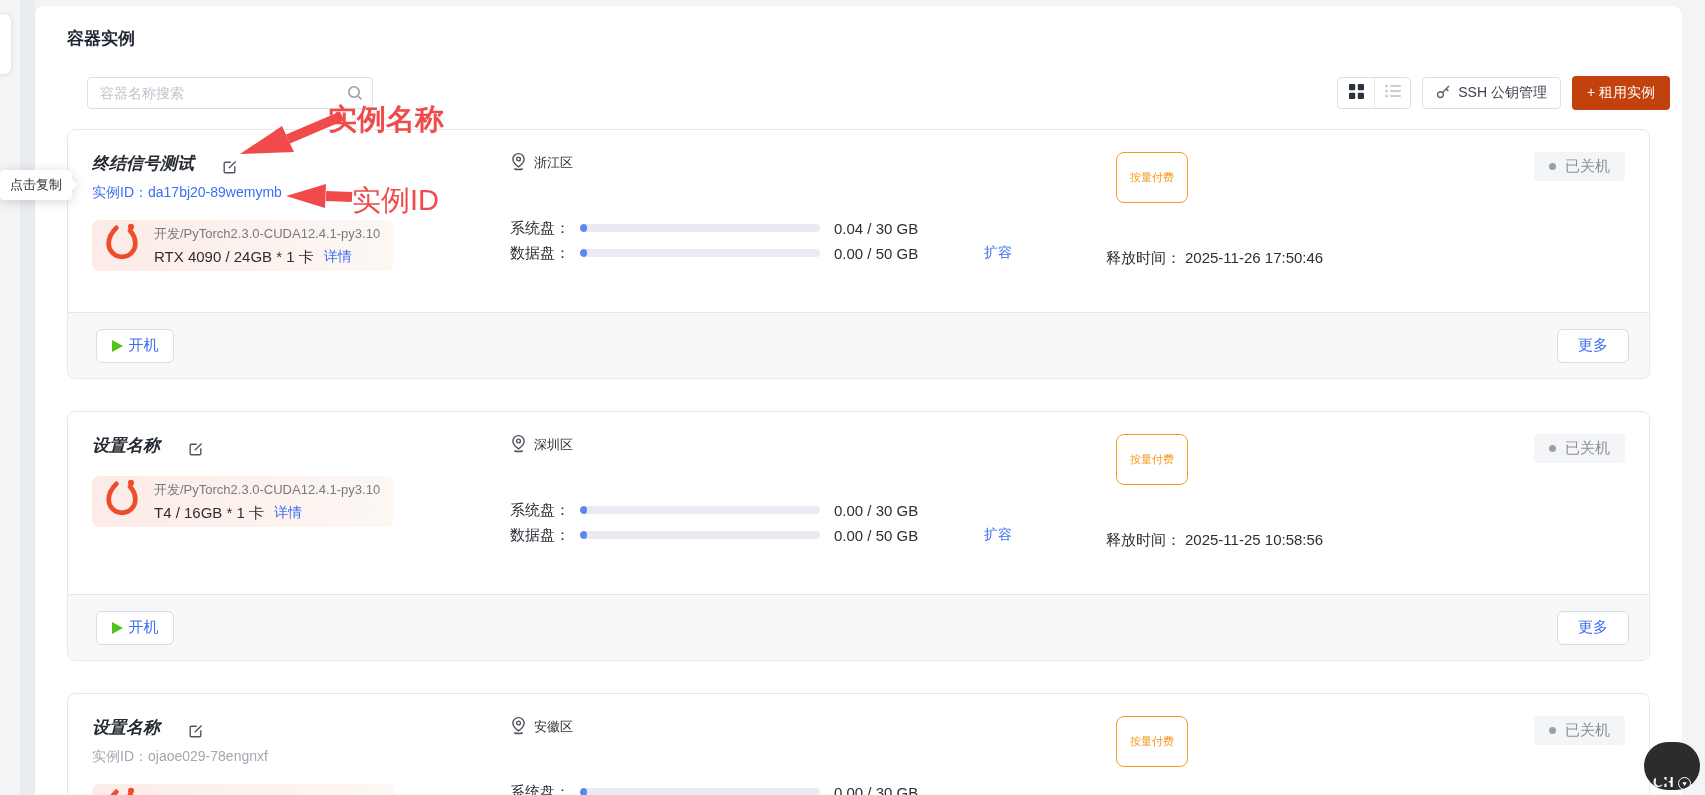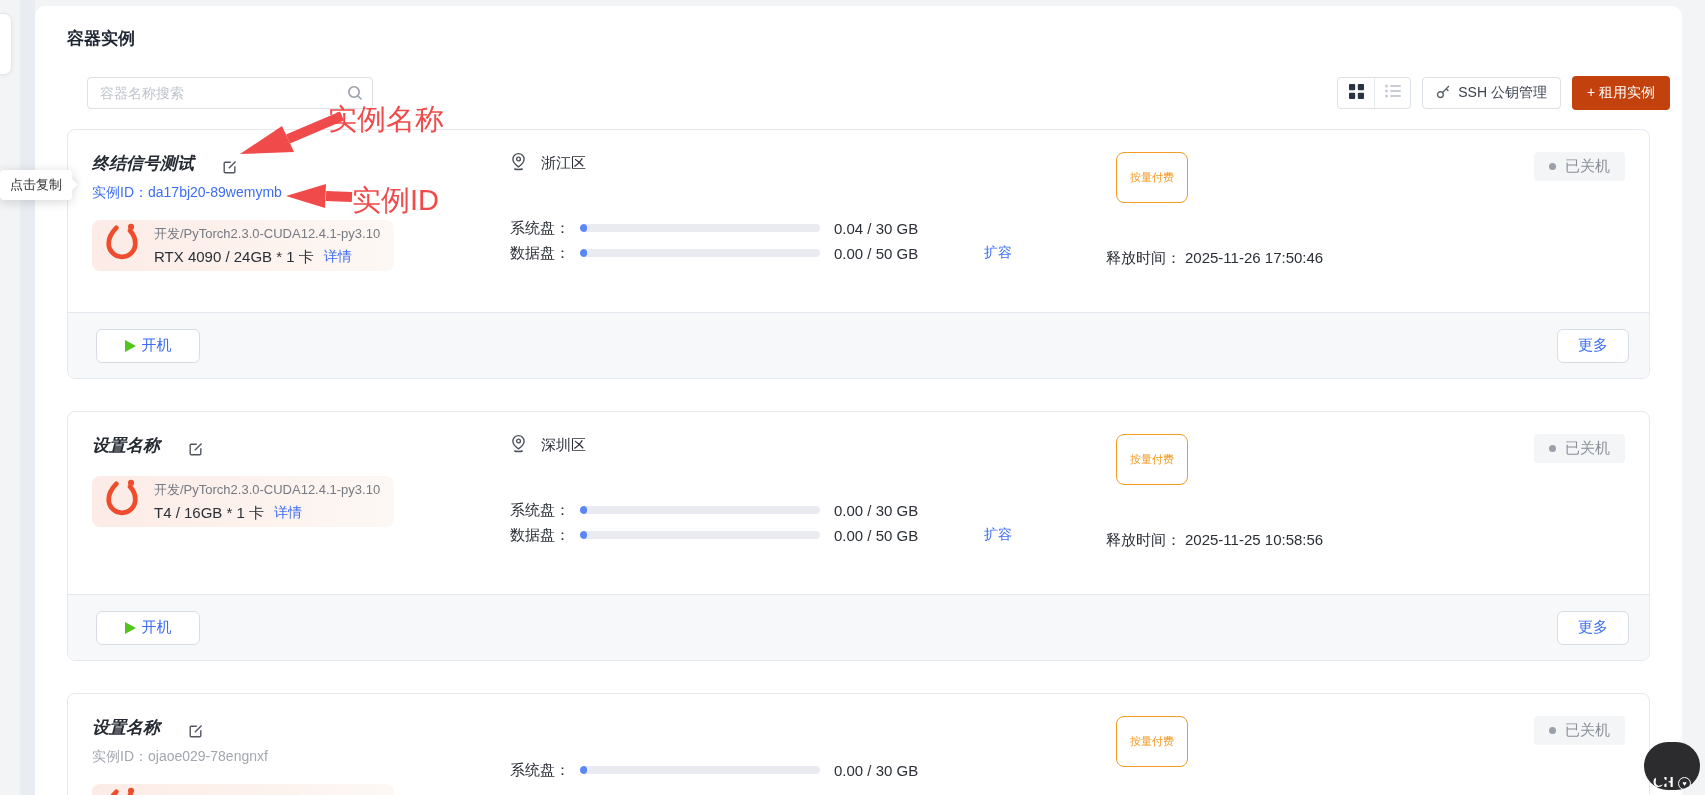--- a/index.html
+++ b/index.html
@@ -84,7 +84,7 @@
     background:#fff; transform:rotate(45deg); box-shadow:2px -2px 5px rgba(0,0,0,.05); }
 
   .annot { position:absolute; color:#F04A4A; font-size:29px; font-weight:500; z-index:50; white-space:nowrap; }
-  #annot-name { left:328px; top:100px; }
+  #annot-name { left:328px; top:100px;font-weight:bold; }
   #annot-id { left:352px; top:181px; }
   .annot-svg { position:absolute; left:0; top:0; z-index:49; pointer-events:none; }
 

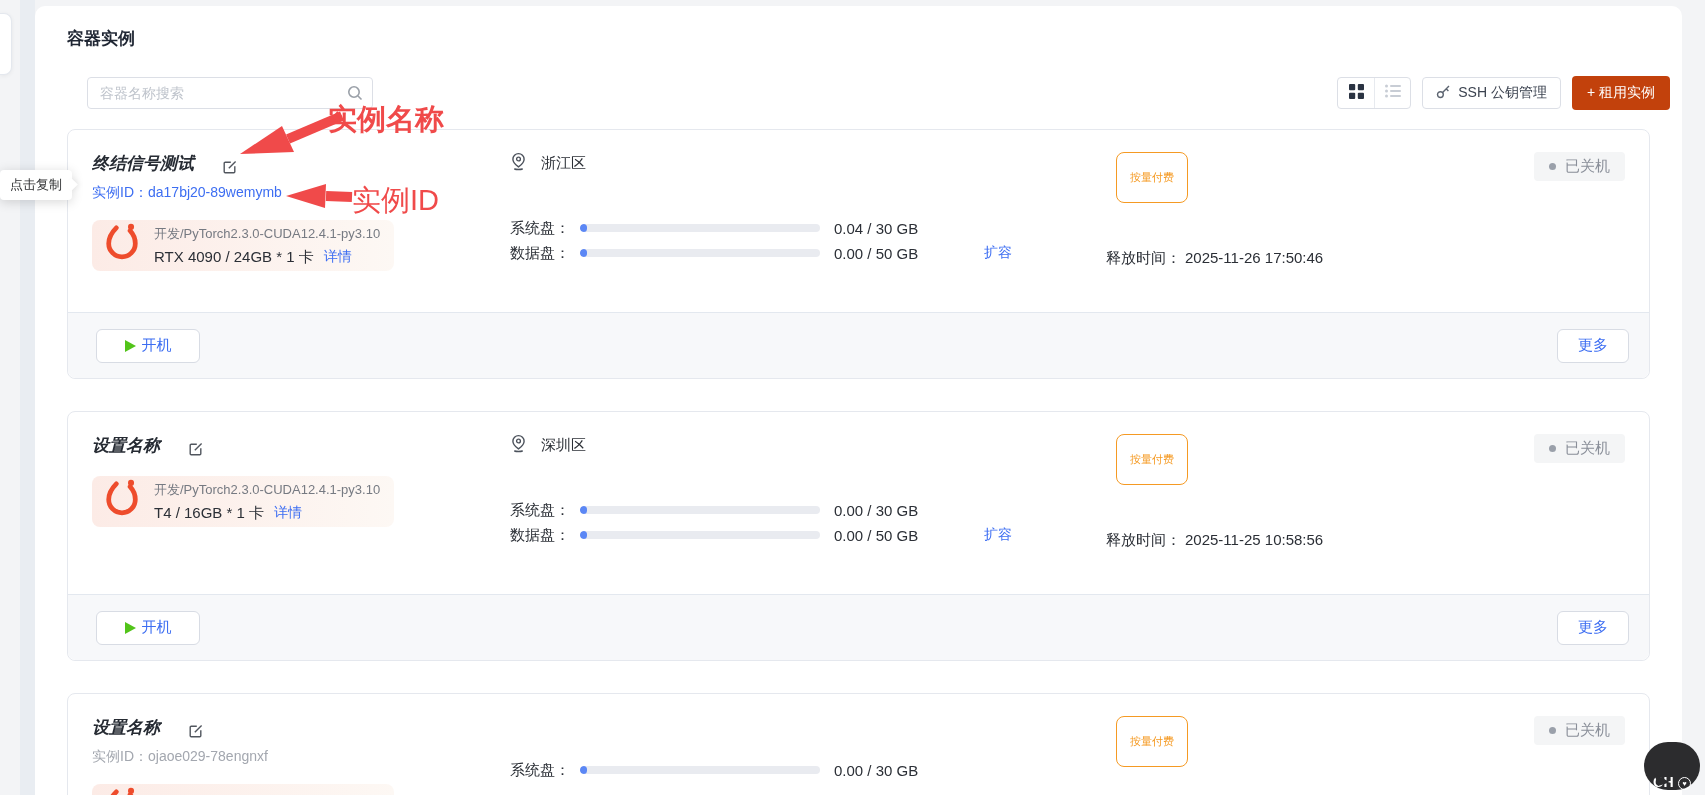--- a/index.html
+++ b/index.html
@@ -51,7 +51,7 @@
   .spec .l2 { margin-top:5px; font-size:15px; color:#2b2f36; display:flex; gap:10px; align-items:center; }
   .lnk { color:#3D6EF2; font-size:14px; cursor:pointer; text-decoration:none; }
 
-  .region-row { display:flex; align-items:center; gap:14px; height:22px; font-size:15px;text-align:right; }
+  .region-row { display:flex; align-items:center; gap:7px; height:22px; font-size:13px;text-align:right; }
   .disks { margin-top:45px; }
   .disk-row { display:flex; align-items:center; height:18px; font-size:15px; }
   .disk-row + .disk-row { margin-top:7px; }

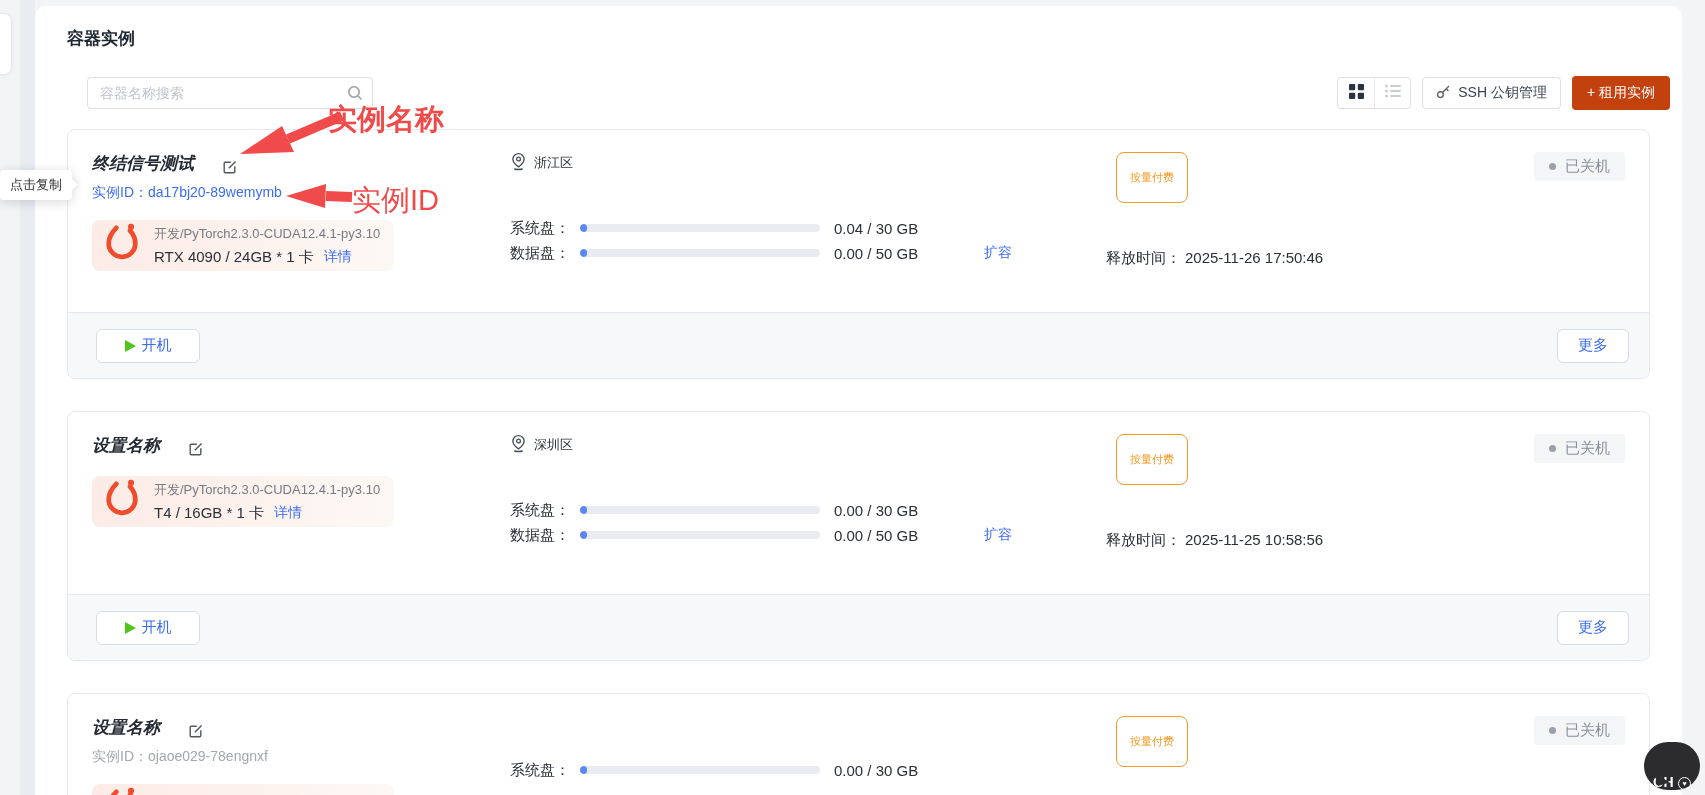--- a/index.html
+++ b/index.html
@@ -74,7 +74,7 @@
     display:flex; align-items:center; justify-content:space-between; padding:0 20px 0 28px; }
   .btn { background:#fff; border:1px solid #d8dce4; border-radius:6px; height:34px; font-size:15px;
     color:#3D6EF2; cursor:pointer; font-family:inherit; }
-  .btn.power { width:104px; display:flex; align-items:center; justify-content:center; gap:6px; }
+  .btn.power { width:78px; display:flex; align-items:center; justify-content:center; gap:6px; }
   .play { width:0; height:0; border-left:11px solid #52C41A; border-top:6.5px solid transparent; border-bottom:6.5px solid transparent; }
   .btn.more { padding:0 20px; }
 

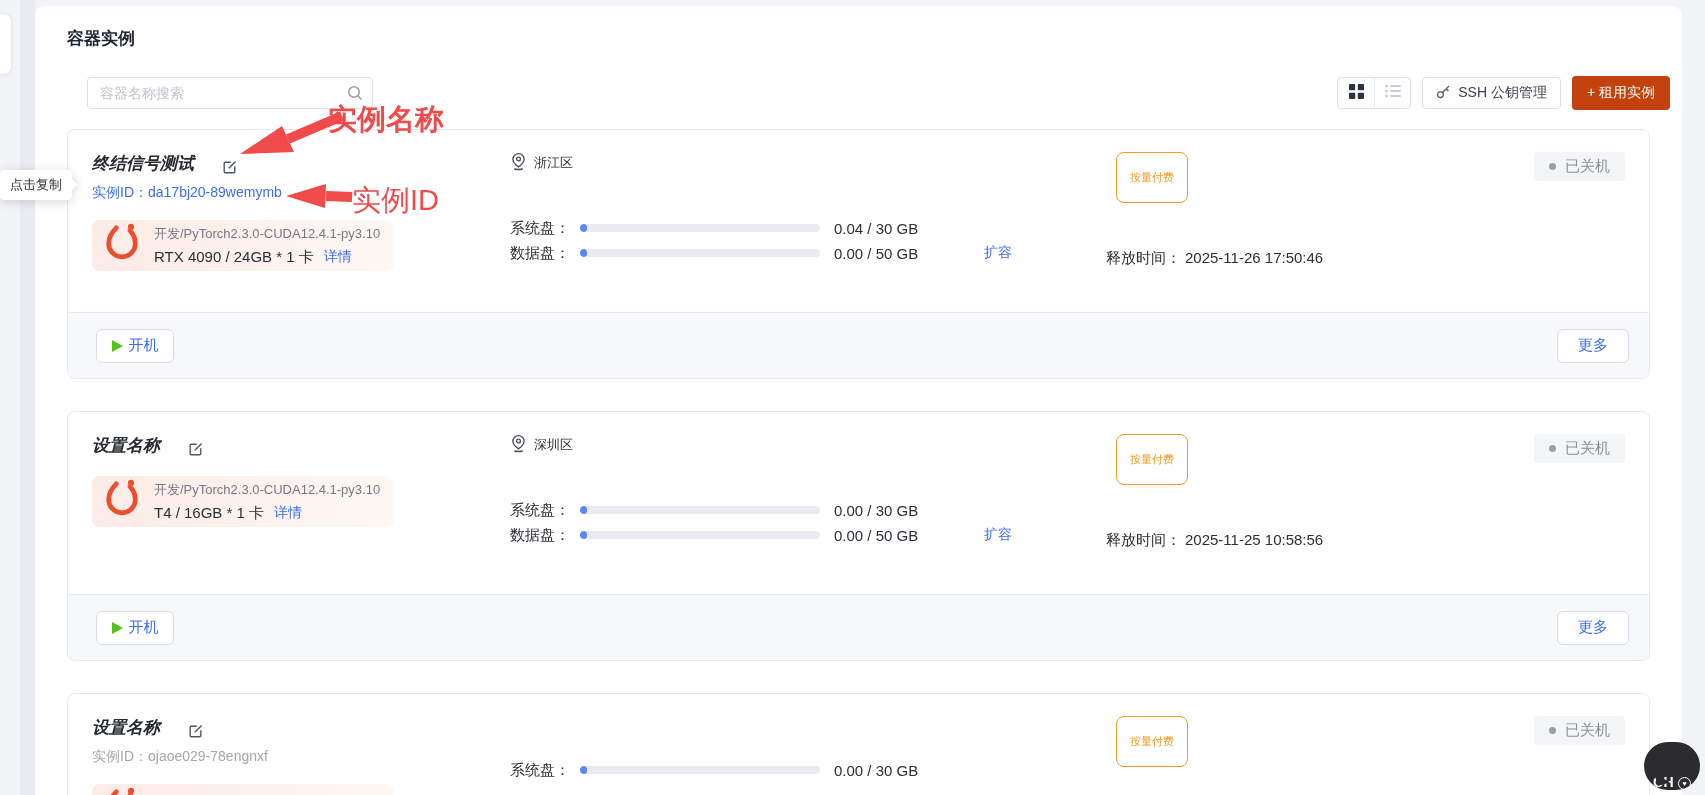--- a/index.html
+++ b/index.html
@@ -336,6 +336,16 @@
         </div>
       </div>
       <div class="cb-col2">
+        <div class="region-row">
+          <span>
+            <svg width="17" height="19" viewBox="0 0 17 19" fill="none" stroke="#4c525c" stroke-width="1.4">
+              <path d="M8.5 1.6 a5.6 5.6 0 0 1 5.6 5.6 c0 3.2 -3.1 5.9 -5.6 7.6 C6 13.1 2.9 10.4 2.9 7.2 A5.6 5.6 0 0 1 8.5 1.6 Z"></path>
+              <circle cx="8.5" cy="7" r="1.9"></circle>
+                <path d="M4.7 17 c1.2 .6 6.4 .6 7.6 0" stroke-linecap="round"></path>
+            </svg>
+          </span>
+          <span>安徽区</span>
+        </div>
         <div class="disks">
           <div class="disk-row">
             <span class="dlabel">系统盘：</span>

